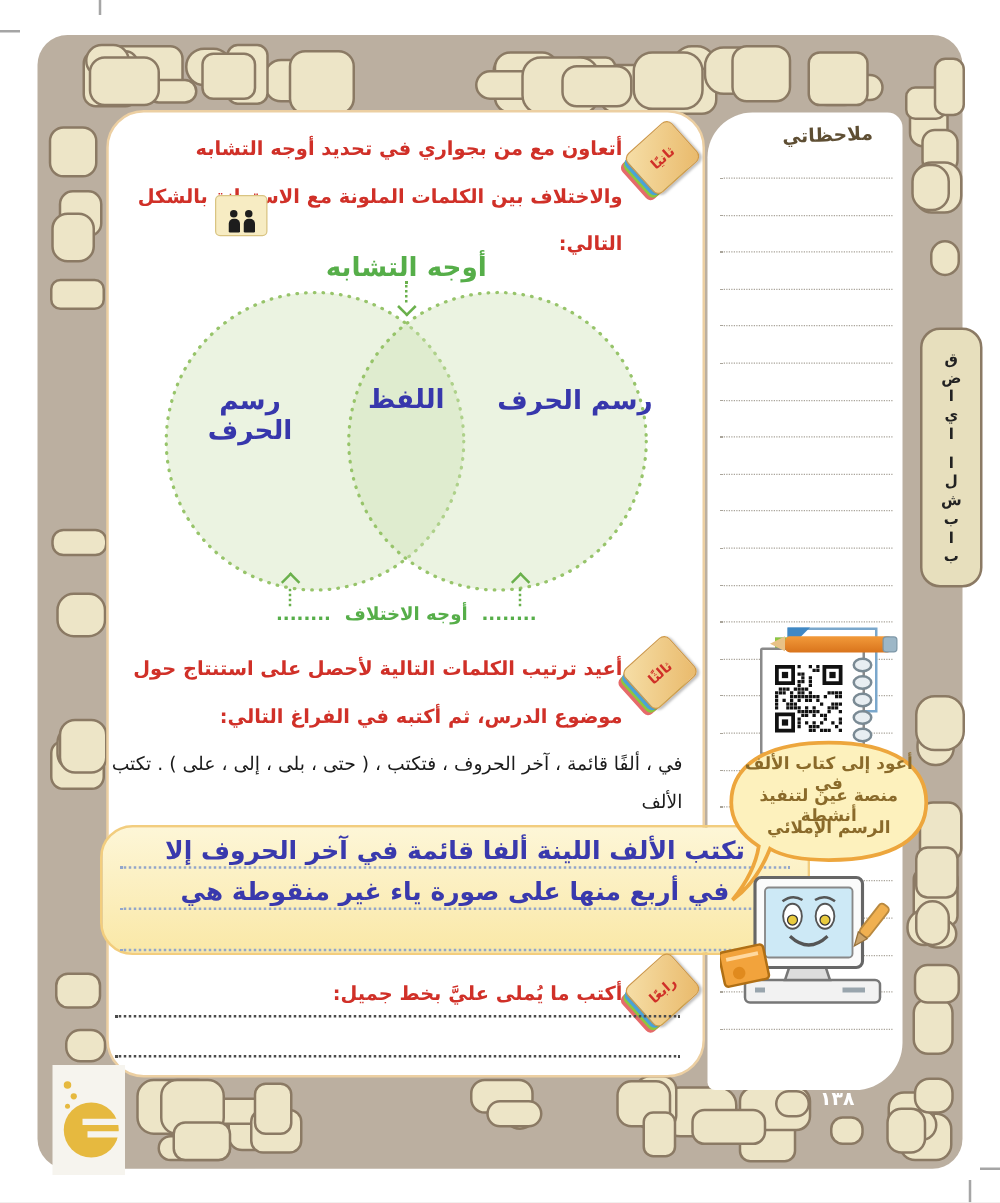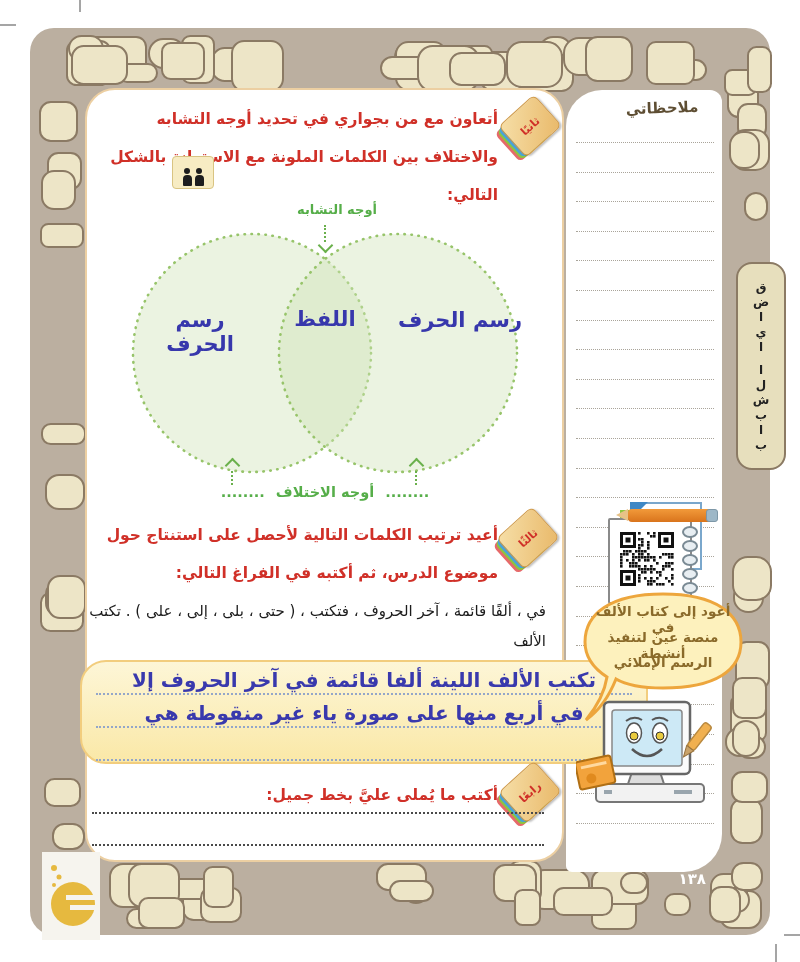--- a/index.html
+++ b/index.html
@@ -125,7 +125,7 @@
     <span class="person"></span>
   </div>
 
-  <div class="venn-label" style="left:262px;top:202px;width:150px;font-size:13px;">أوجه التشابه</div>
+  <div class="venn-label" style="left:250px;top:202px;width:150px;font-size:21px;">أوجه التشابه</div>
   <div class="stem" style="left:324px;top:225px;height:17px;"></div>
   <div class="chev down" style="left:320px;top:240px;"></div>
 

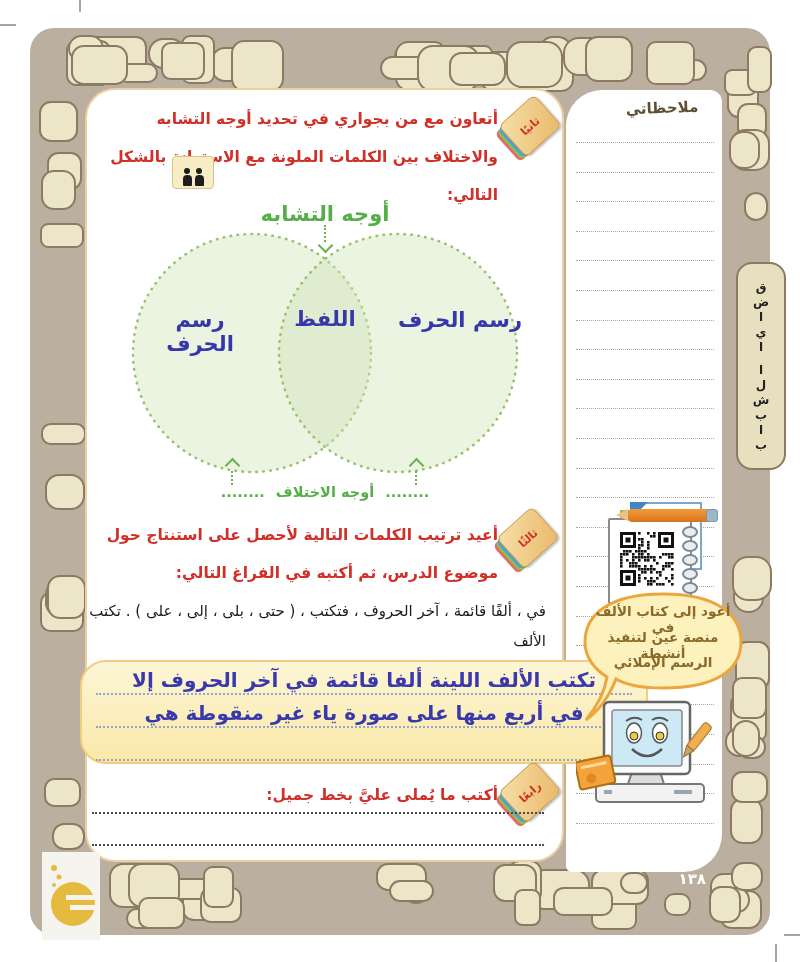--- a/index.html
+++ b/index.html
@@ -91,7 +91,7 @@
   .side-tab div{font-size:12px;font-weight:bold;color:#222;line-height:15px;height:15px;}
   .side-tab div.sp{height:8px;}
   
-  .page-number{position:absolute;left:656px;top:870px;width:50px;text-align:right;color:#fff;
+  .page-number{position:absolute;left:656px;top:870px;width:50px;text-align:left;color:#fff;
         font-size:15px;font-weight:bold;z-index:5;}
   .logo{position:absolute;left:42px;top:852px;width:58px;height:88px;background:#f6f4ee;z-index:5;}
   [dir="rtl"]{direction:rtl;}

